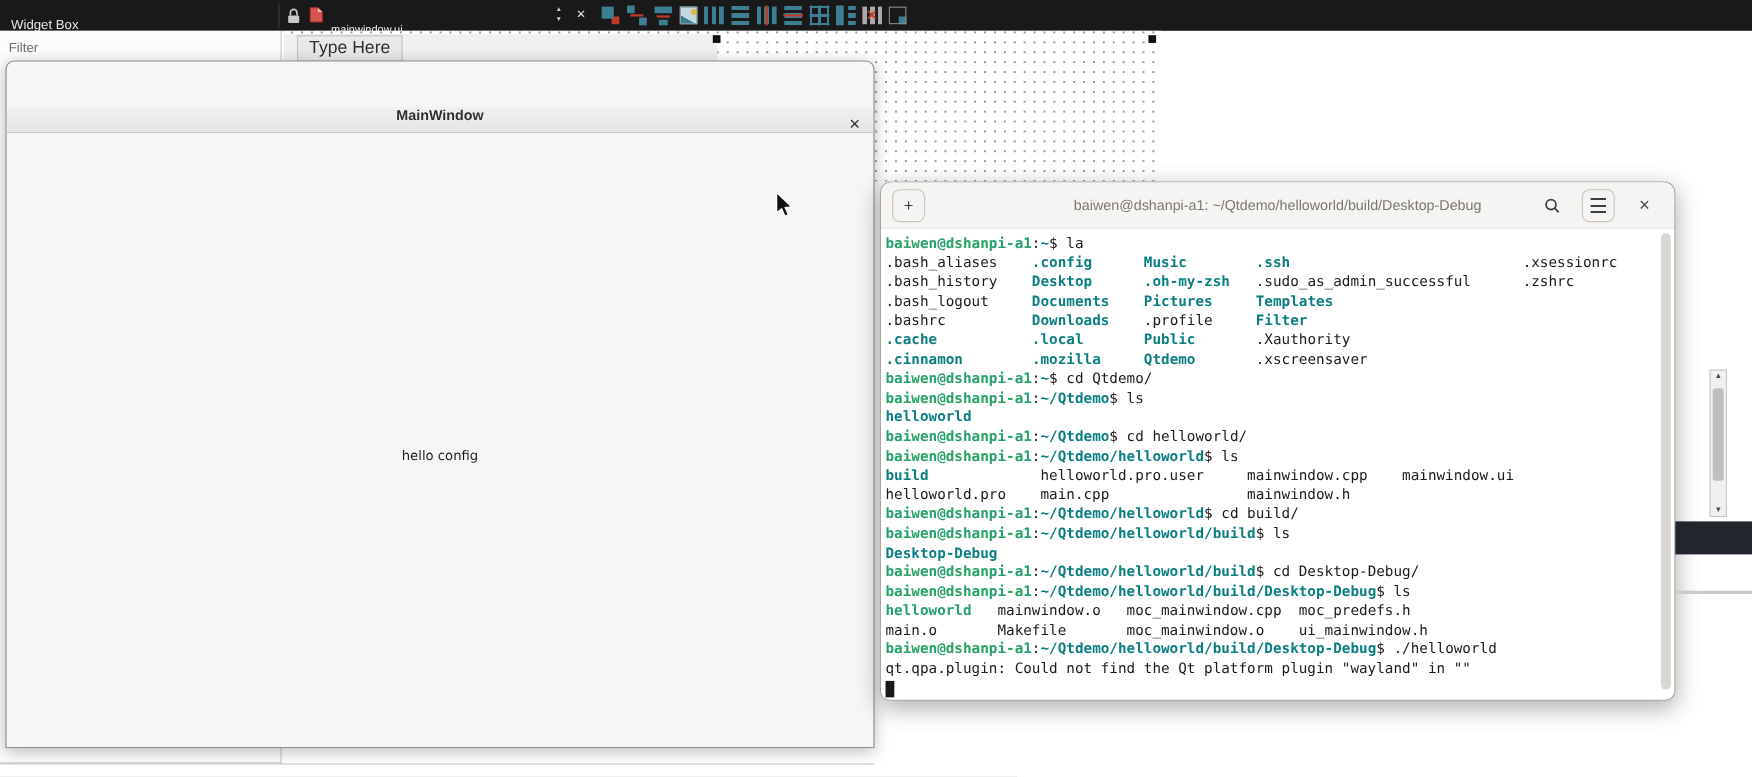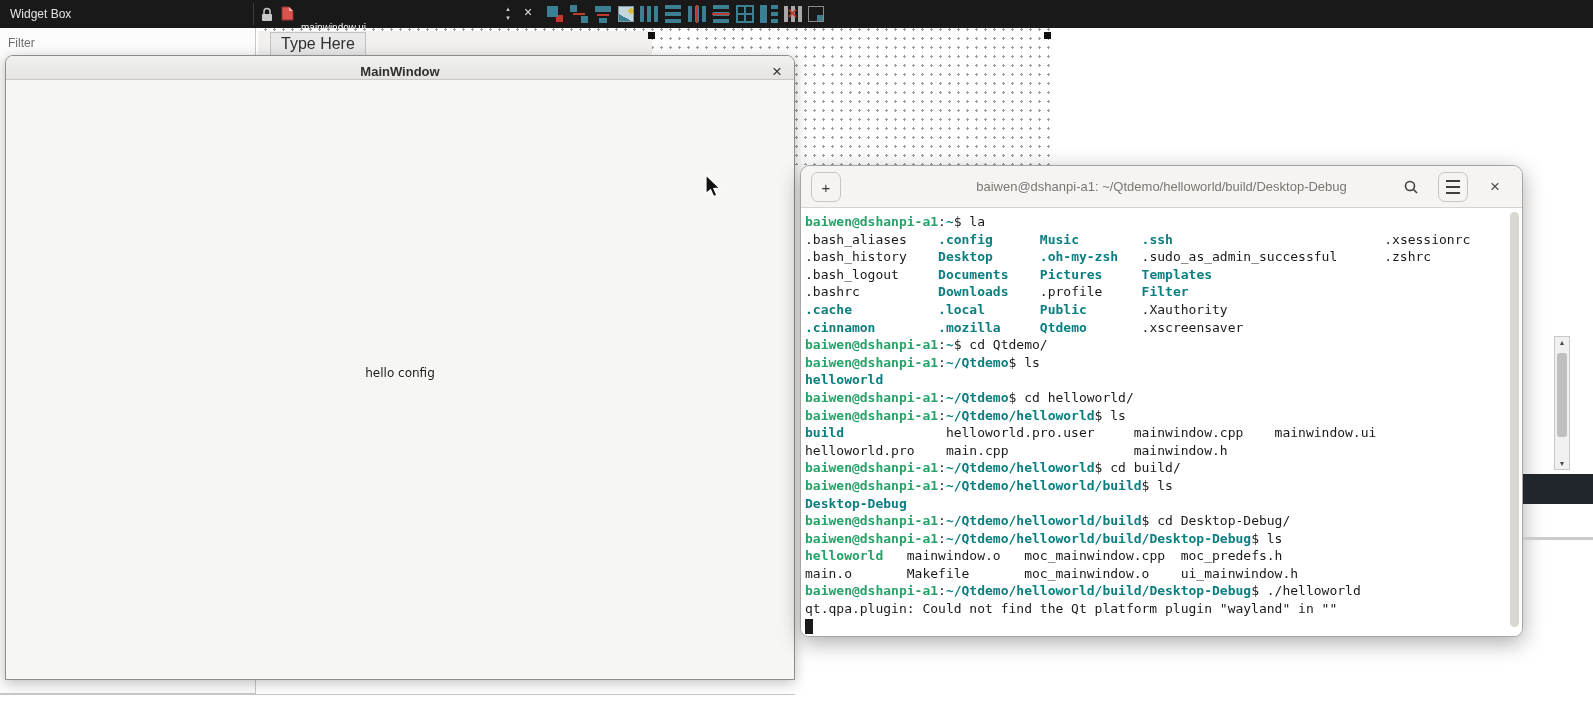--- a/index.html
+++ b/index.html
@@ -8,7 +8,7 @@
 
   
   .topbar{position:absolute;left:0;top:0;width:100%;height:28px;background:var(--topbar-bg,#191919);}
-  .wb-title{position:absolute;left:10px;top:7px;color:#e4e4e4;font-size:12px;}
+  .wb-title{position:absolute;left:10px;top:15px;color:#e4e4e4;font-size:12px;}
   .tb-sep{position:absolute;left:253px;top:3px;width:1px;height:22px;background:#3c3c3c;}
   .lock{position:absolute;left:261px;top:7px;line-height:0;}
   .ficon{position:absolute;left:281px;top:6px;line-height:0;}

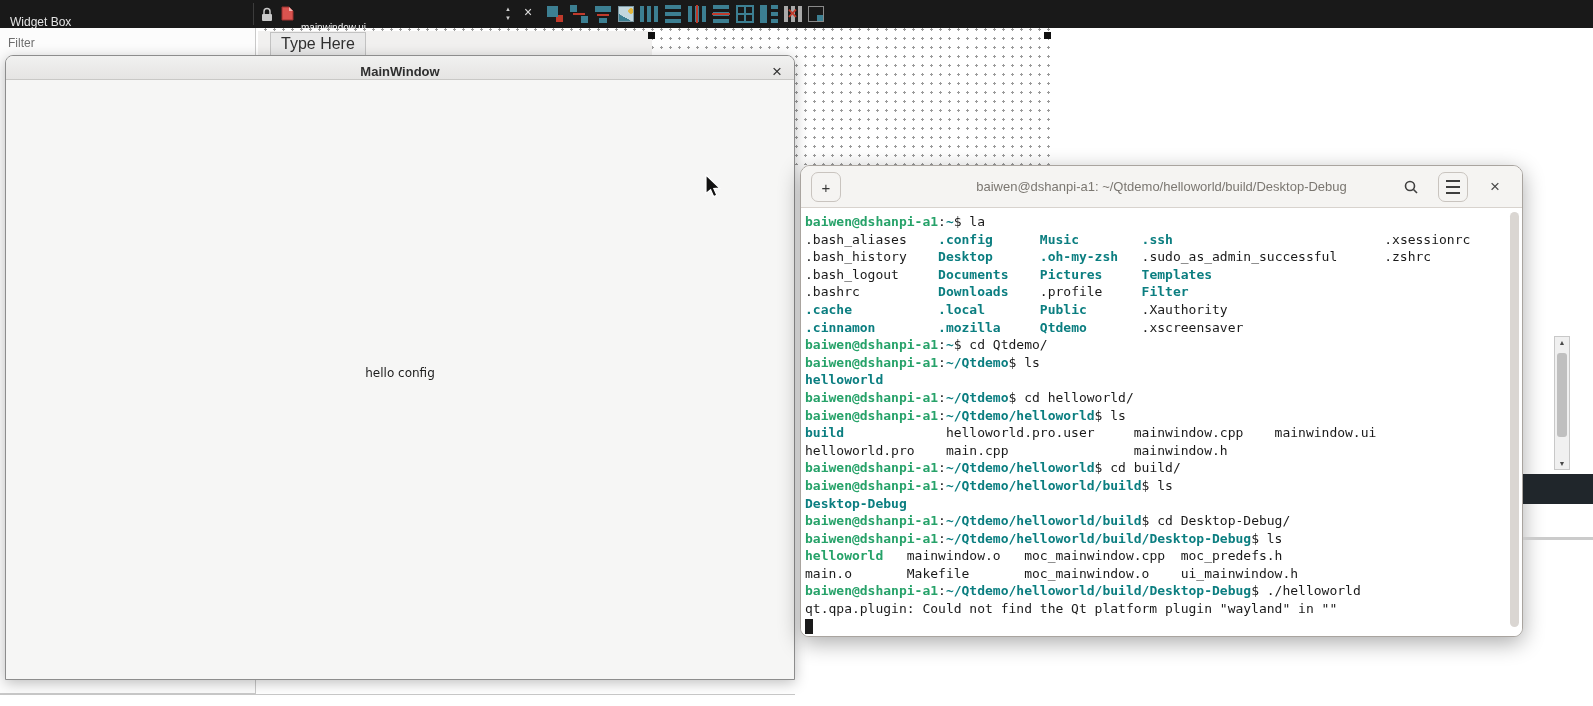--- a/index.html
+++ b/index.html
@@ -45,7 +45,7 @@
 
   
   .appwin{position:absolute;left:5px;top:55px;width:790px;height:625px;border:1px solid #8d8d8d;border-radius:8px 8px 0 0;box-shadow:0 3px 14px rgba(0,0,0,.25);background:#f6f6f5;}
-  .appbar{height:24px;background:linear-gradient(#f1f1f0,#e5e4e3);border-bottom:1px solid #c9c8c6;border-radius:7px 7px 0 0;position:relative;display:flex;align-items:flex-end;justify-content:center;}
+  .appbar{height:24px;background:linear-gradient(#f1f1f0,#e5e4e3);border-bottom:1px solid #c9c8c6;border-radius:7px 7px 0 0;position:relative;display:flex;align-items:flex-start;justify-content:center;margin-top:41px;}
   .apptitle{font-weight:bold;font-size:13px;color:#2f2f2f;}
   .appclose{position:absolute;right:12px;top:0;height:32px;display:flex;align-items:center;font-size:17px;color:#333;}
   .appbody{position:relative;height:calc(100% - 32px);}

